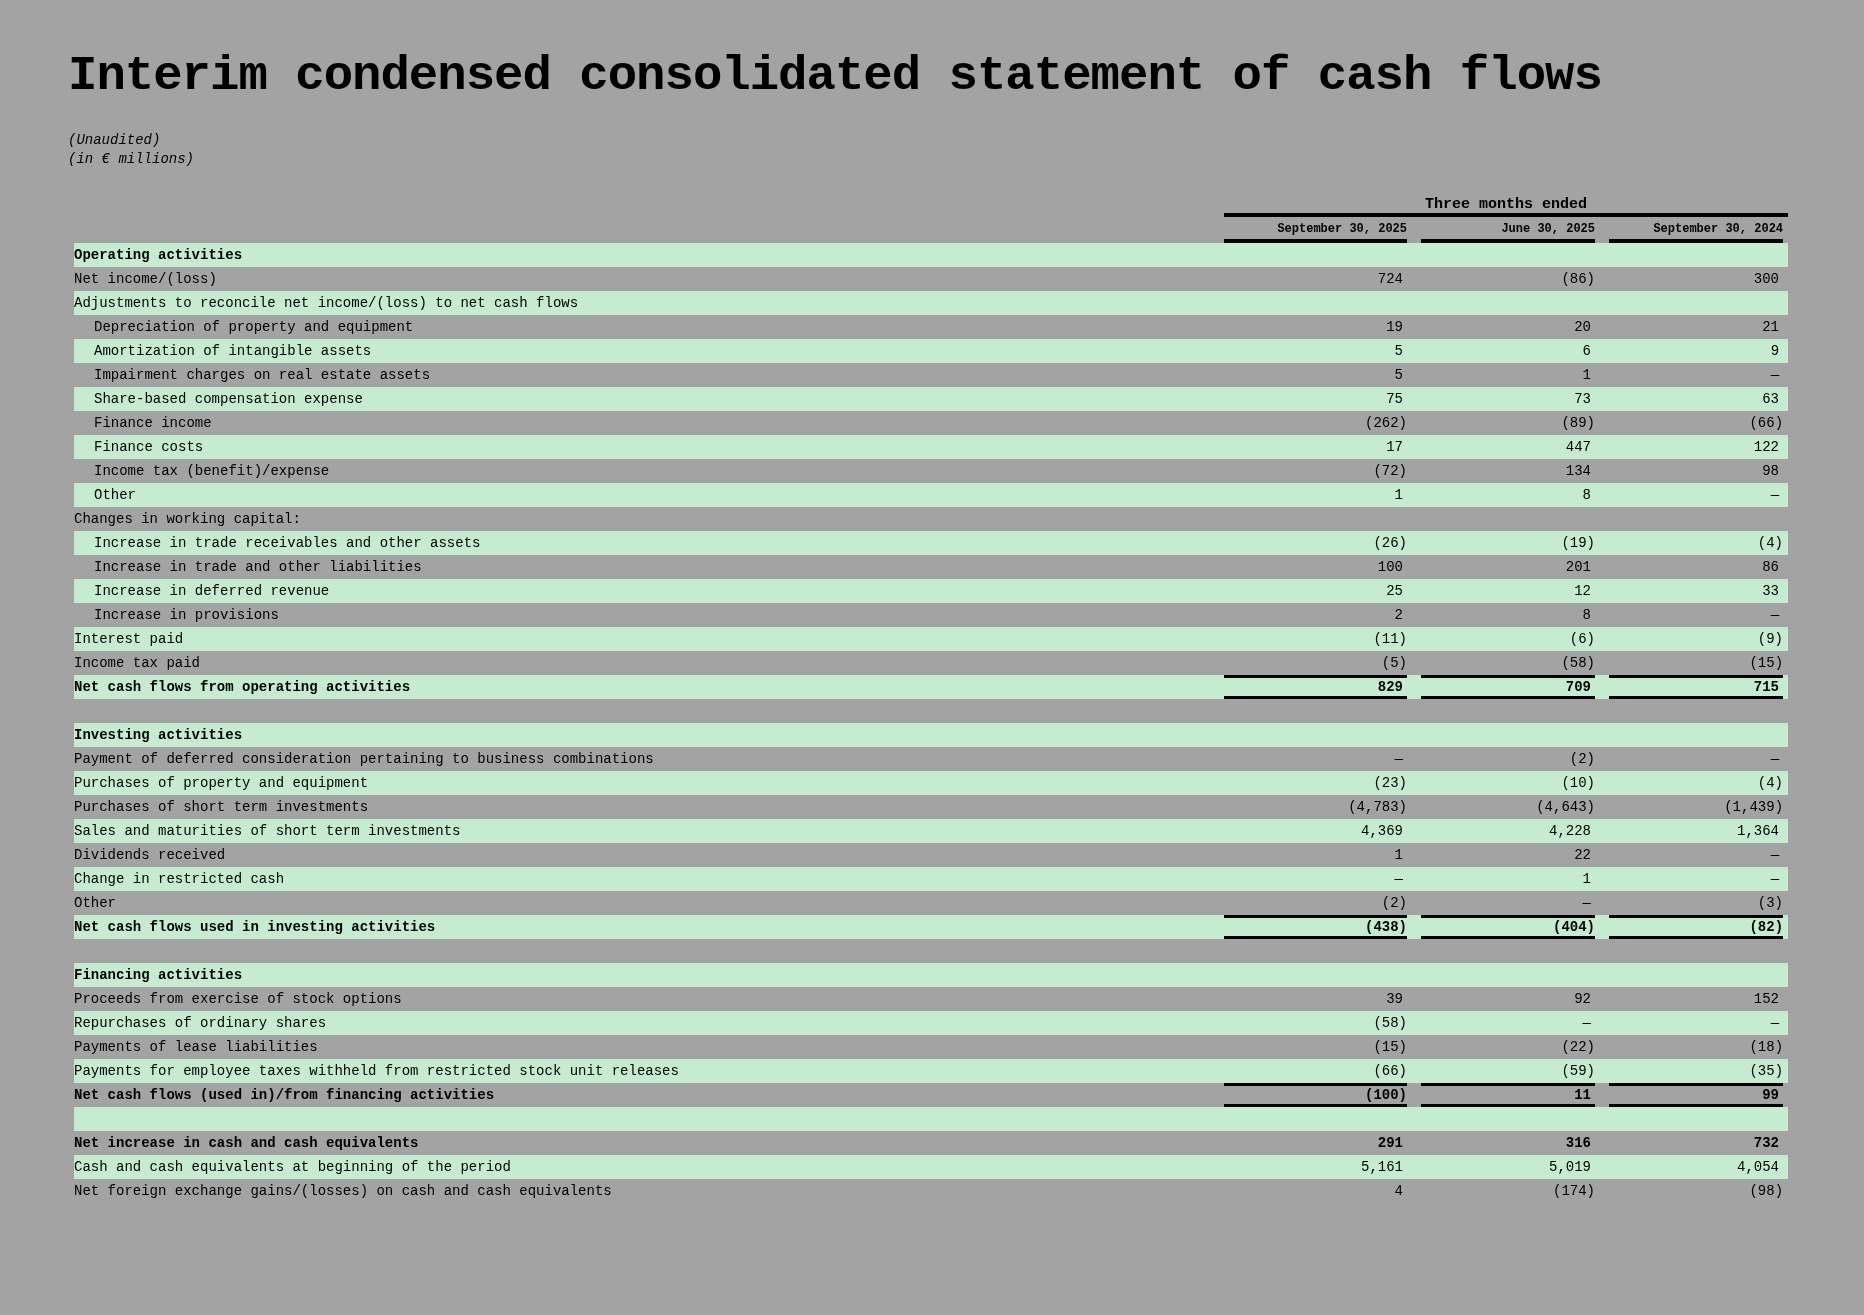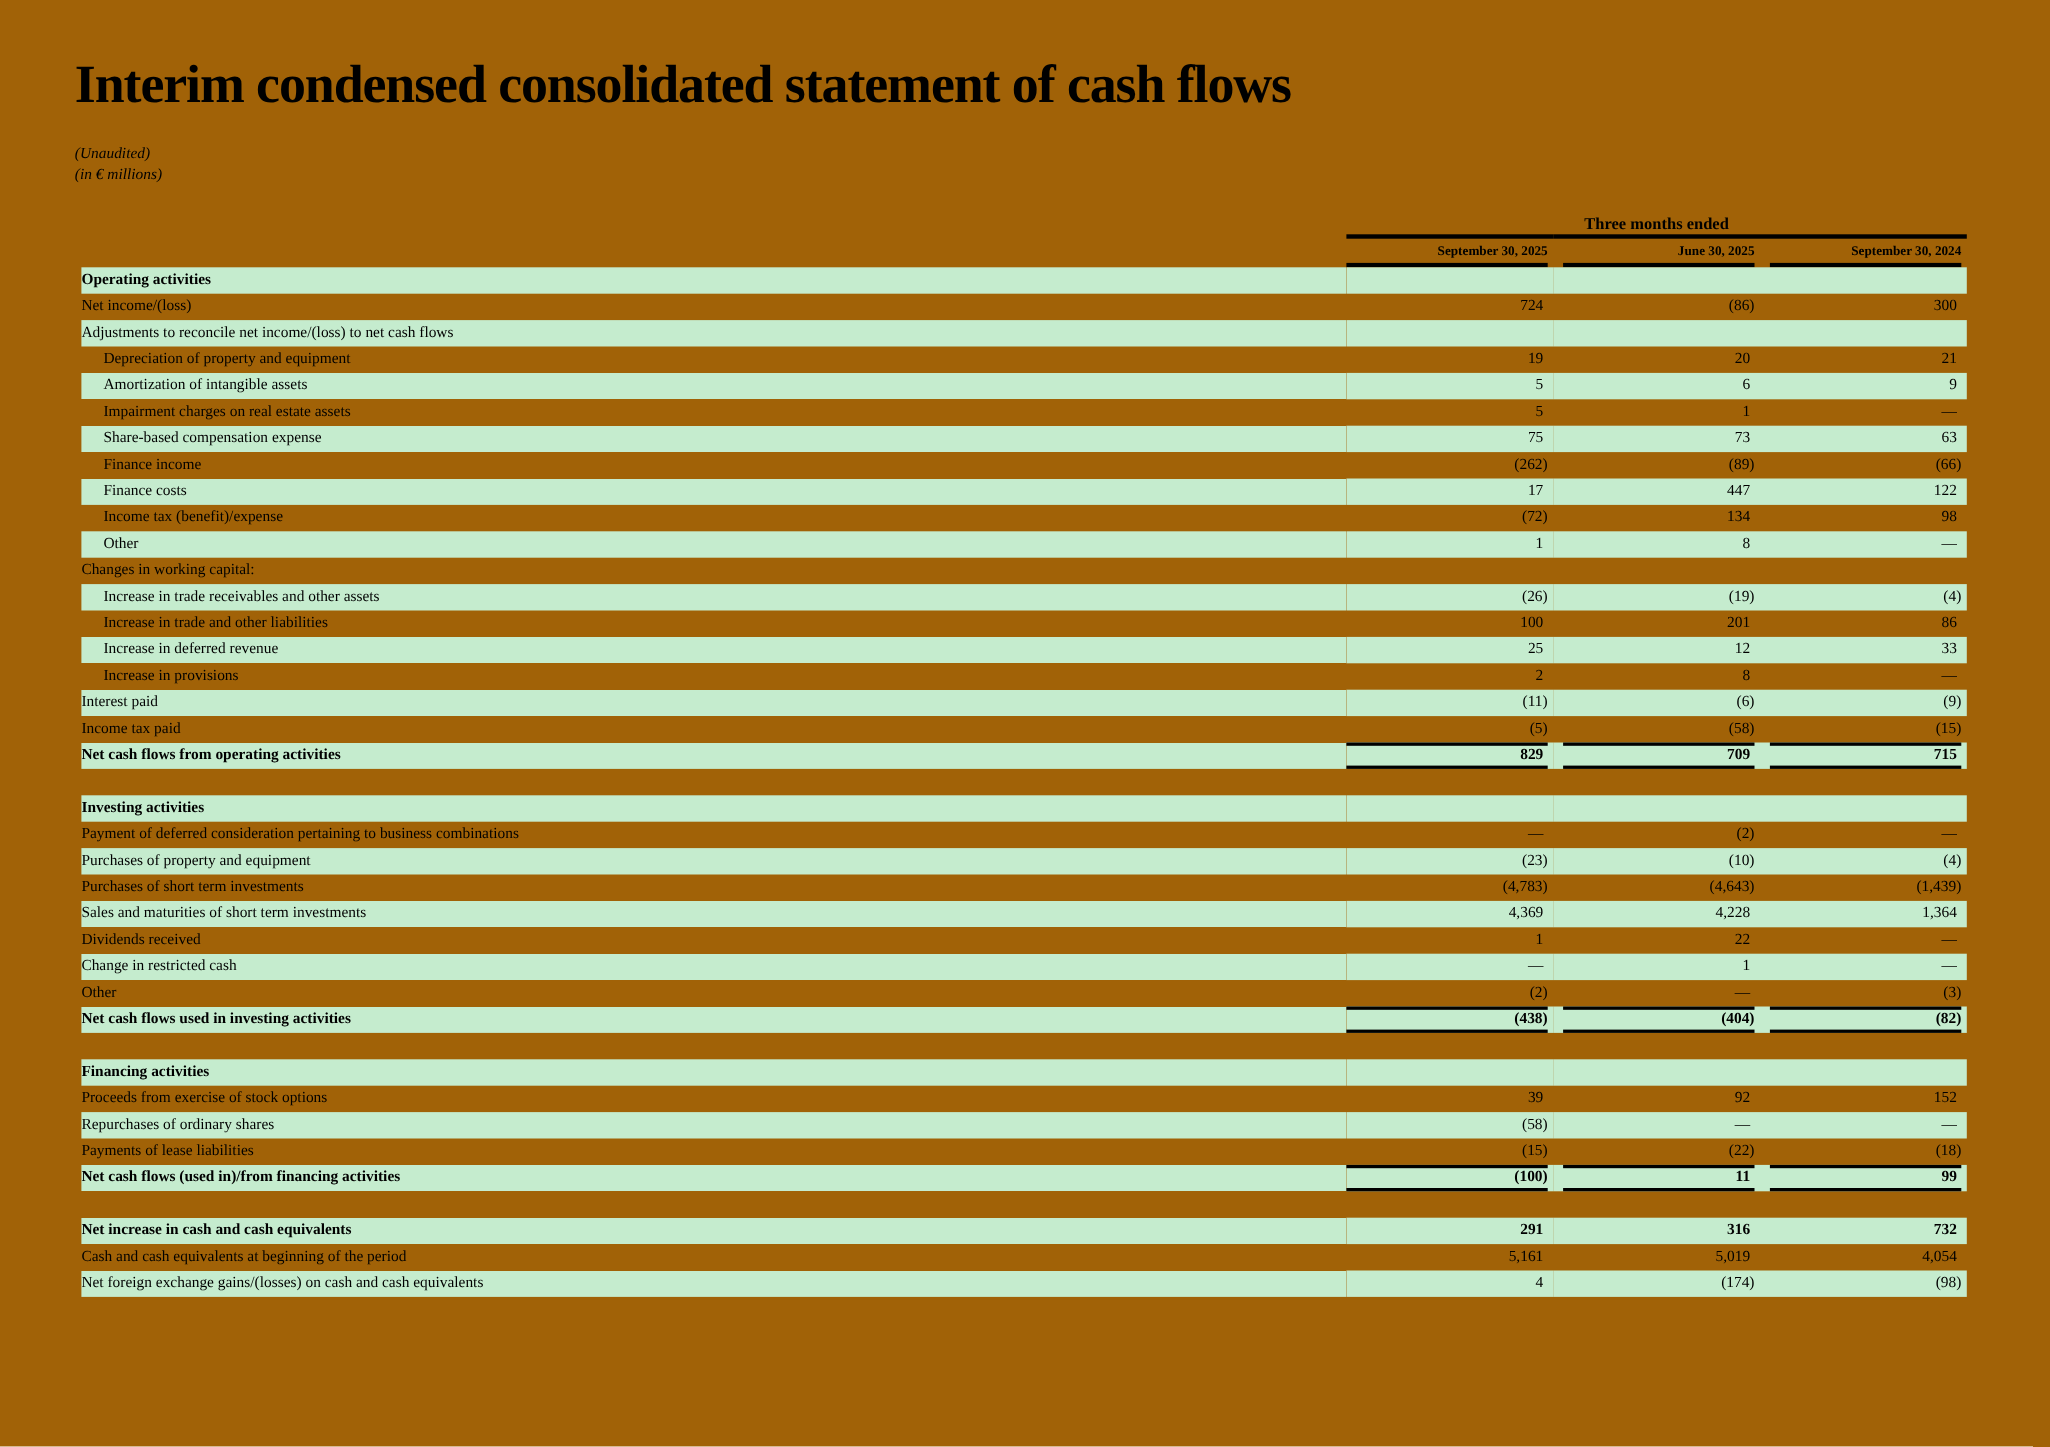--- a/index.html
+++ b/index.html
@@ -6,8 +6,8 @@
   * { box-sizing:content-box; }
   html,body { margin:0; padding:0; background:#ffffff; }
   .page {
-    position:relative; width:1864px; height:1315px; background:#a16207;
-    font-family:Liberation Serif, serif; color:#000; overflow:hidden;
+    position:relative; width:1864px; height:1315px; background:#a3a3a3;
+    font-family:Liberation Mono, monospace; color:#000; overflow:hidden;
   }
   .title {
     position:absolute; left:68px; top:48px; margin:0;

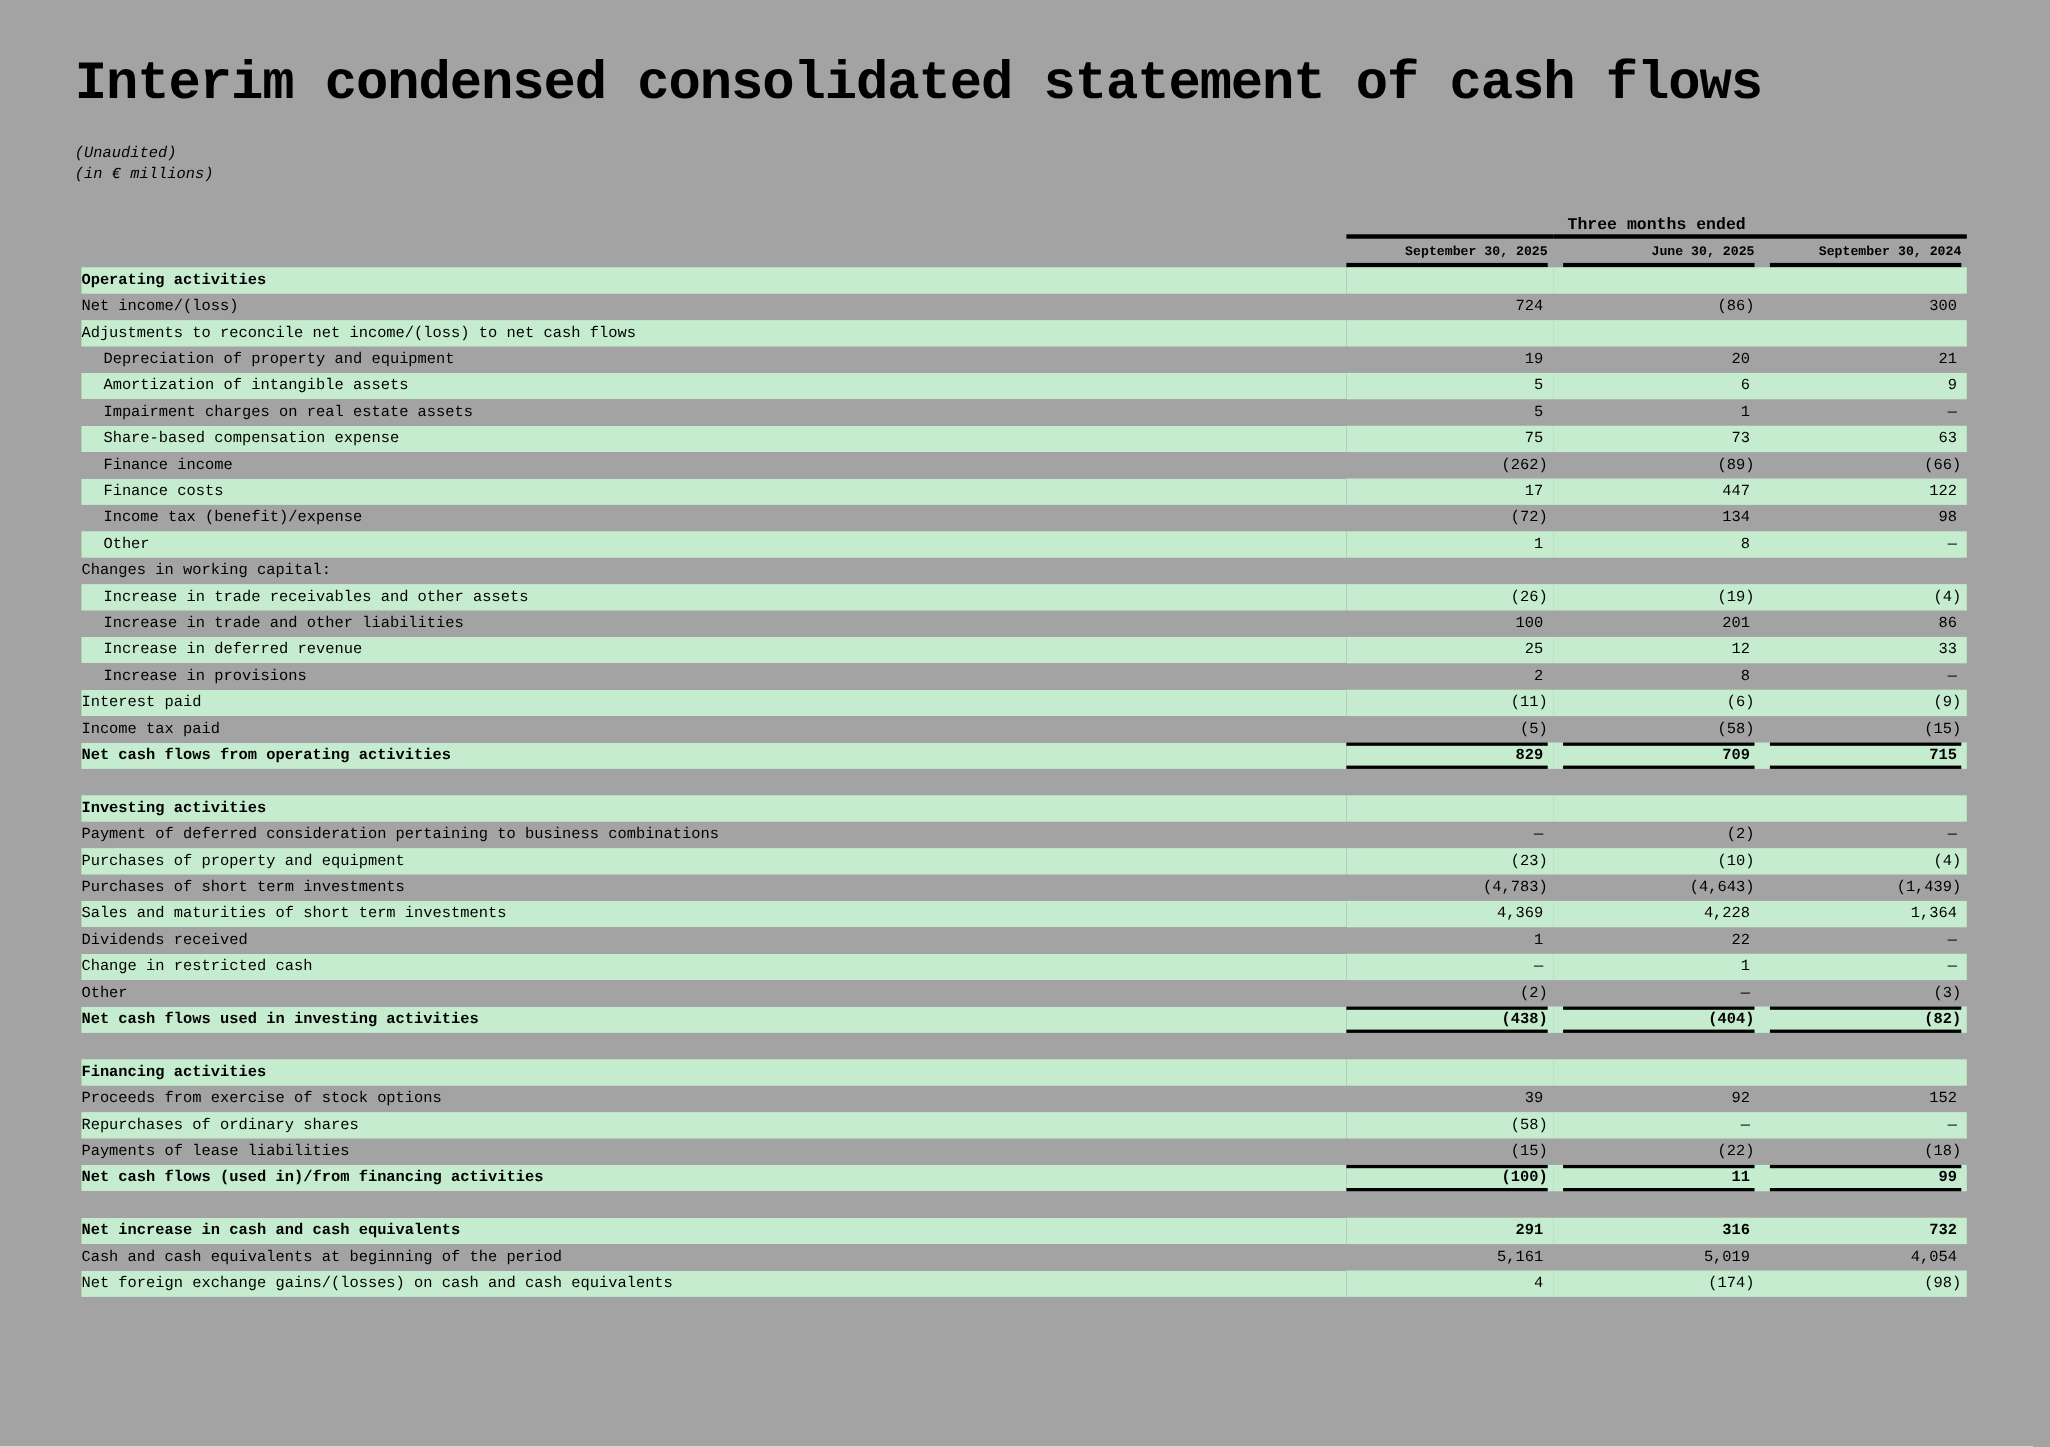--- a/index.html
+++ b/index.html
@@ -503,6 +503,18 @@
             <div class="numline neg">(18)</div>
           </td>
         </tr>
+        <tr>
+          <td class="label">Payments for employee taxes withheld from restricted stock unit releases</td>
+          <td class="num">
+            <div class="numline neg">(66)</div>
+          </td>
+          <td class="num">
+            <div class="numline neg">(59)</div>
+          </td>
+          <td class="num">
+            <div class="numline neg">(35)</div>
+          </td>
+        </tr>
         <tr class="total">
           <td class="label">Net cash flows (used in)/from financing activities</td>
           <td class="num">

